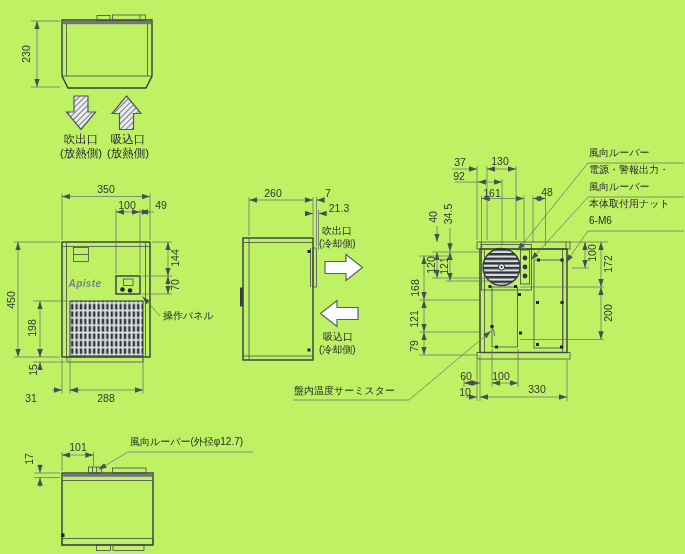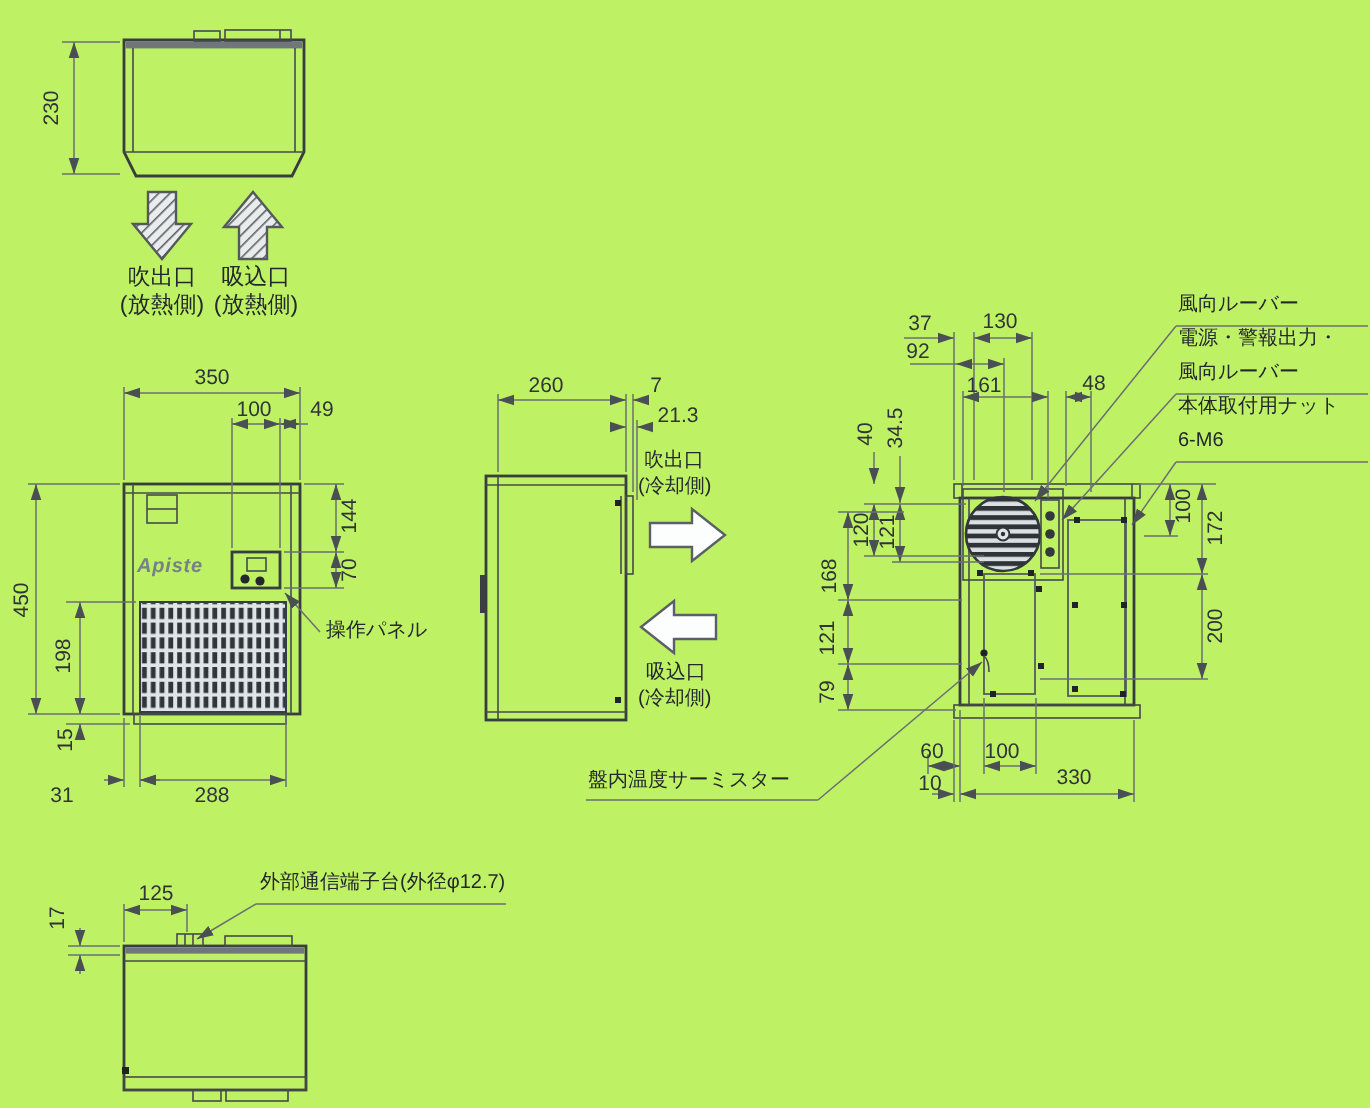--- a/index.html
+++ b/index.html
@@ -290,7 +290,7 @@
 <div class="txt cal" style="left:323px;top:332px">吸込口</div>
 <div class="txt cal" style="left:319px;top:345px">(冷却側)</div>
 
-<div class="txt dim" style="left:78px;top:447px">125</div>
+<div class="txt dim" style="left:78px;top:447px">101</div>
 <div class="txt dimv" style="left:29px;top:459px">17</div>
 <div class="txt cal" style="left:130px;top:437px">外部通信端子台(外径φ12.7)</div>
 

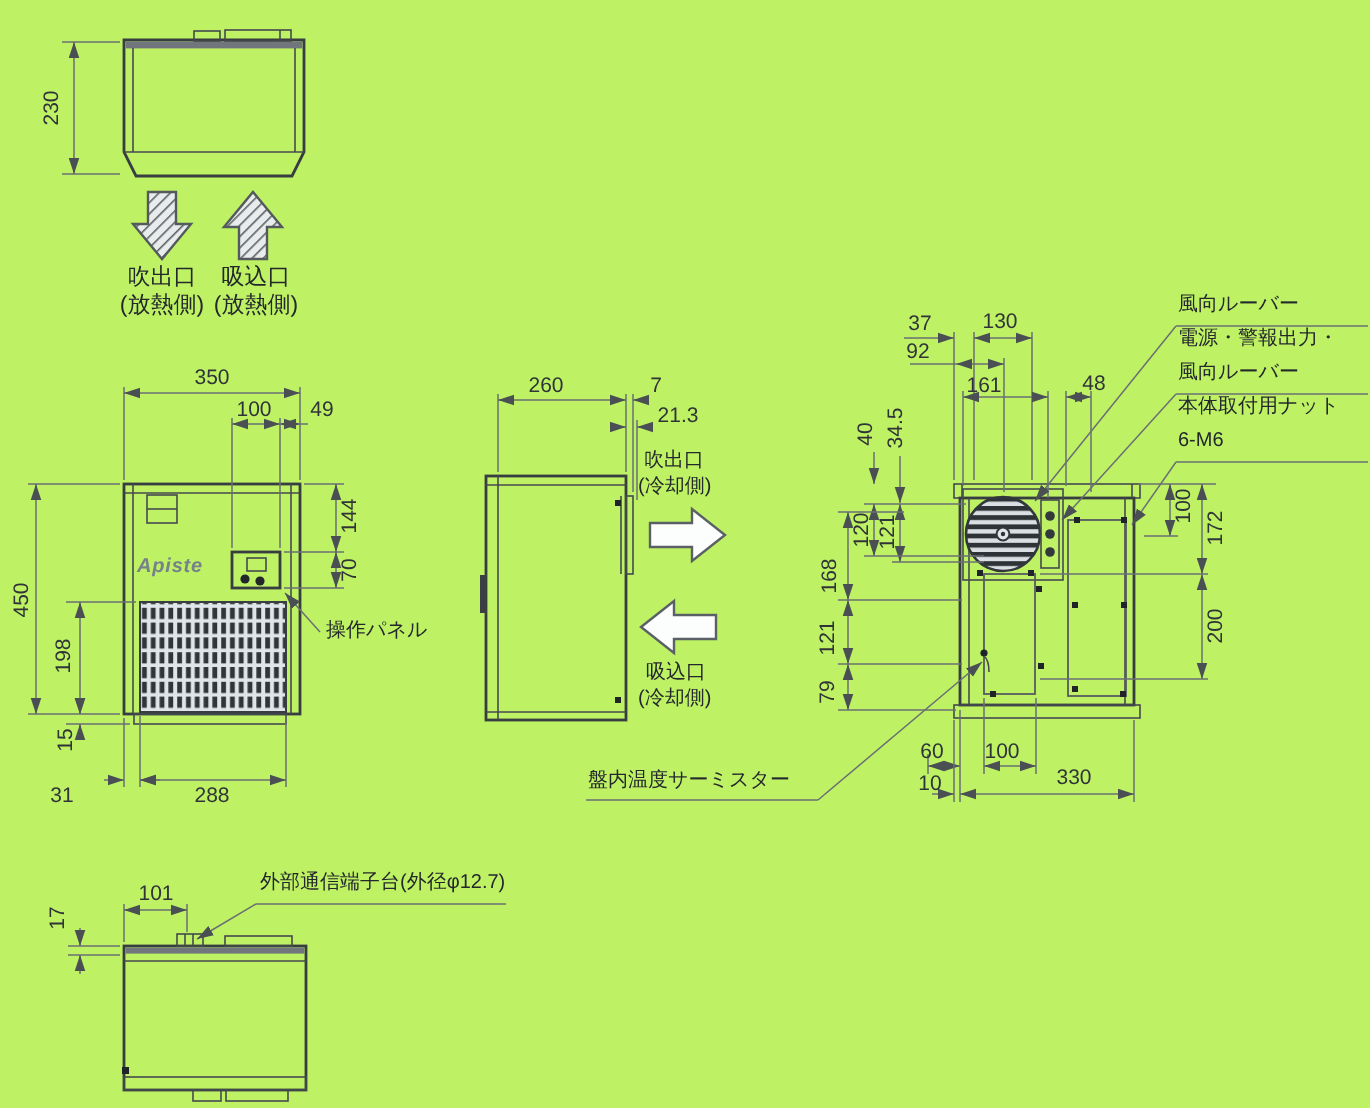--- a/index.html
+++ b/index.html
@@ -292,7 +292,7 @@
 
 <div class="txt dim" style="left:78px;top:447px">101</div>
 <div class="txt dimv" style="left:29px;top:459px">17</div>
-<div class="txt cal" style="left:130px;top:437px">外部通信端子台(外径φ12.7)</div>
+<div class="txt cal" style="left:130px;top:437px">風向ルーバー(外径φ12.7)</div>
 
 <div class="txt dim" style="left:460px;top:162px">37</div>
 <div class="txt dim" style="left:500px;top:161px">130</div>

